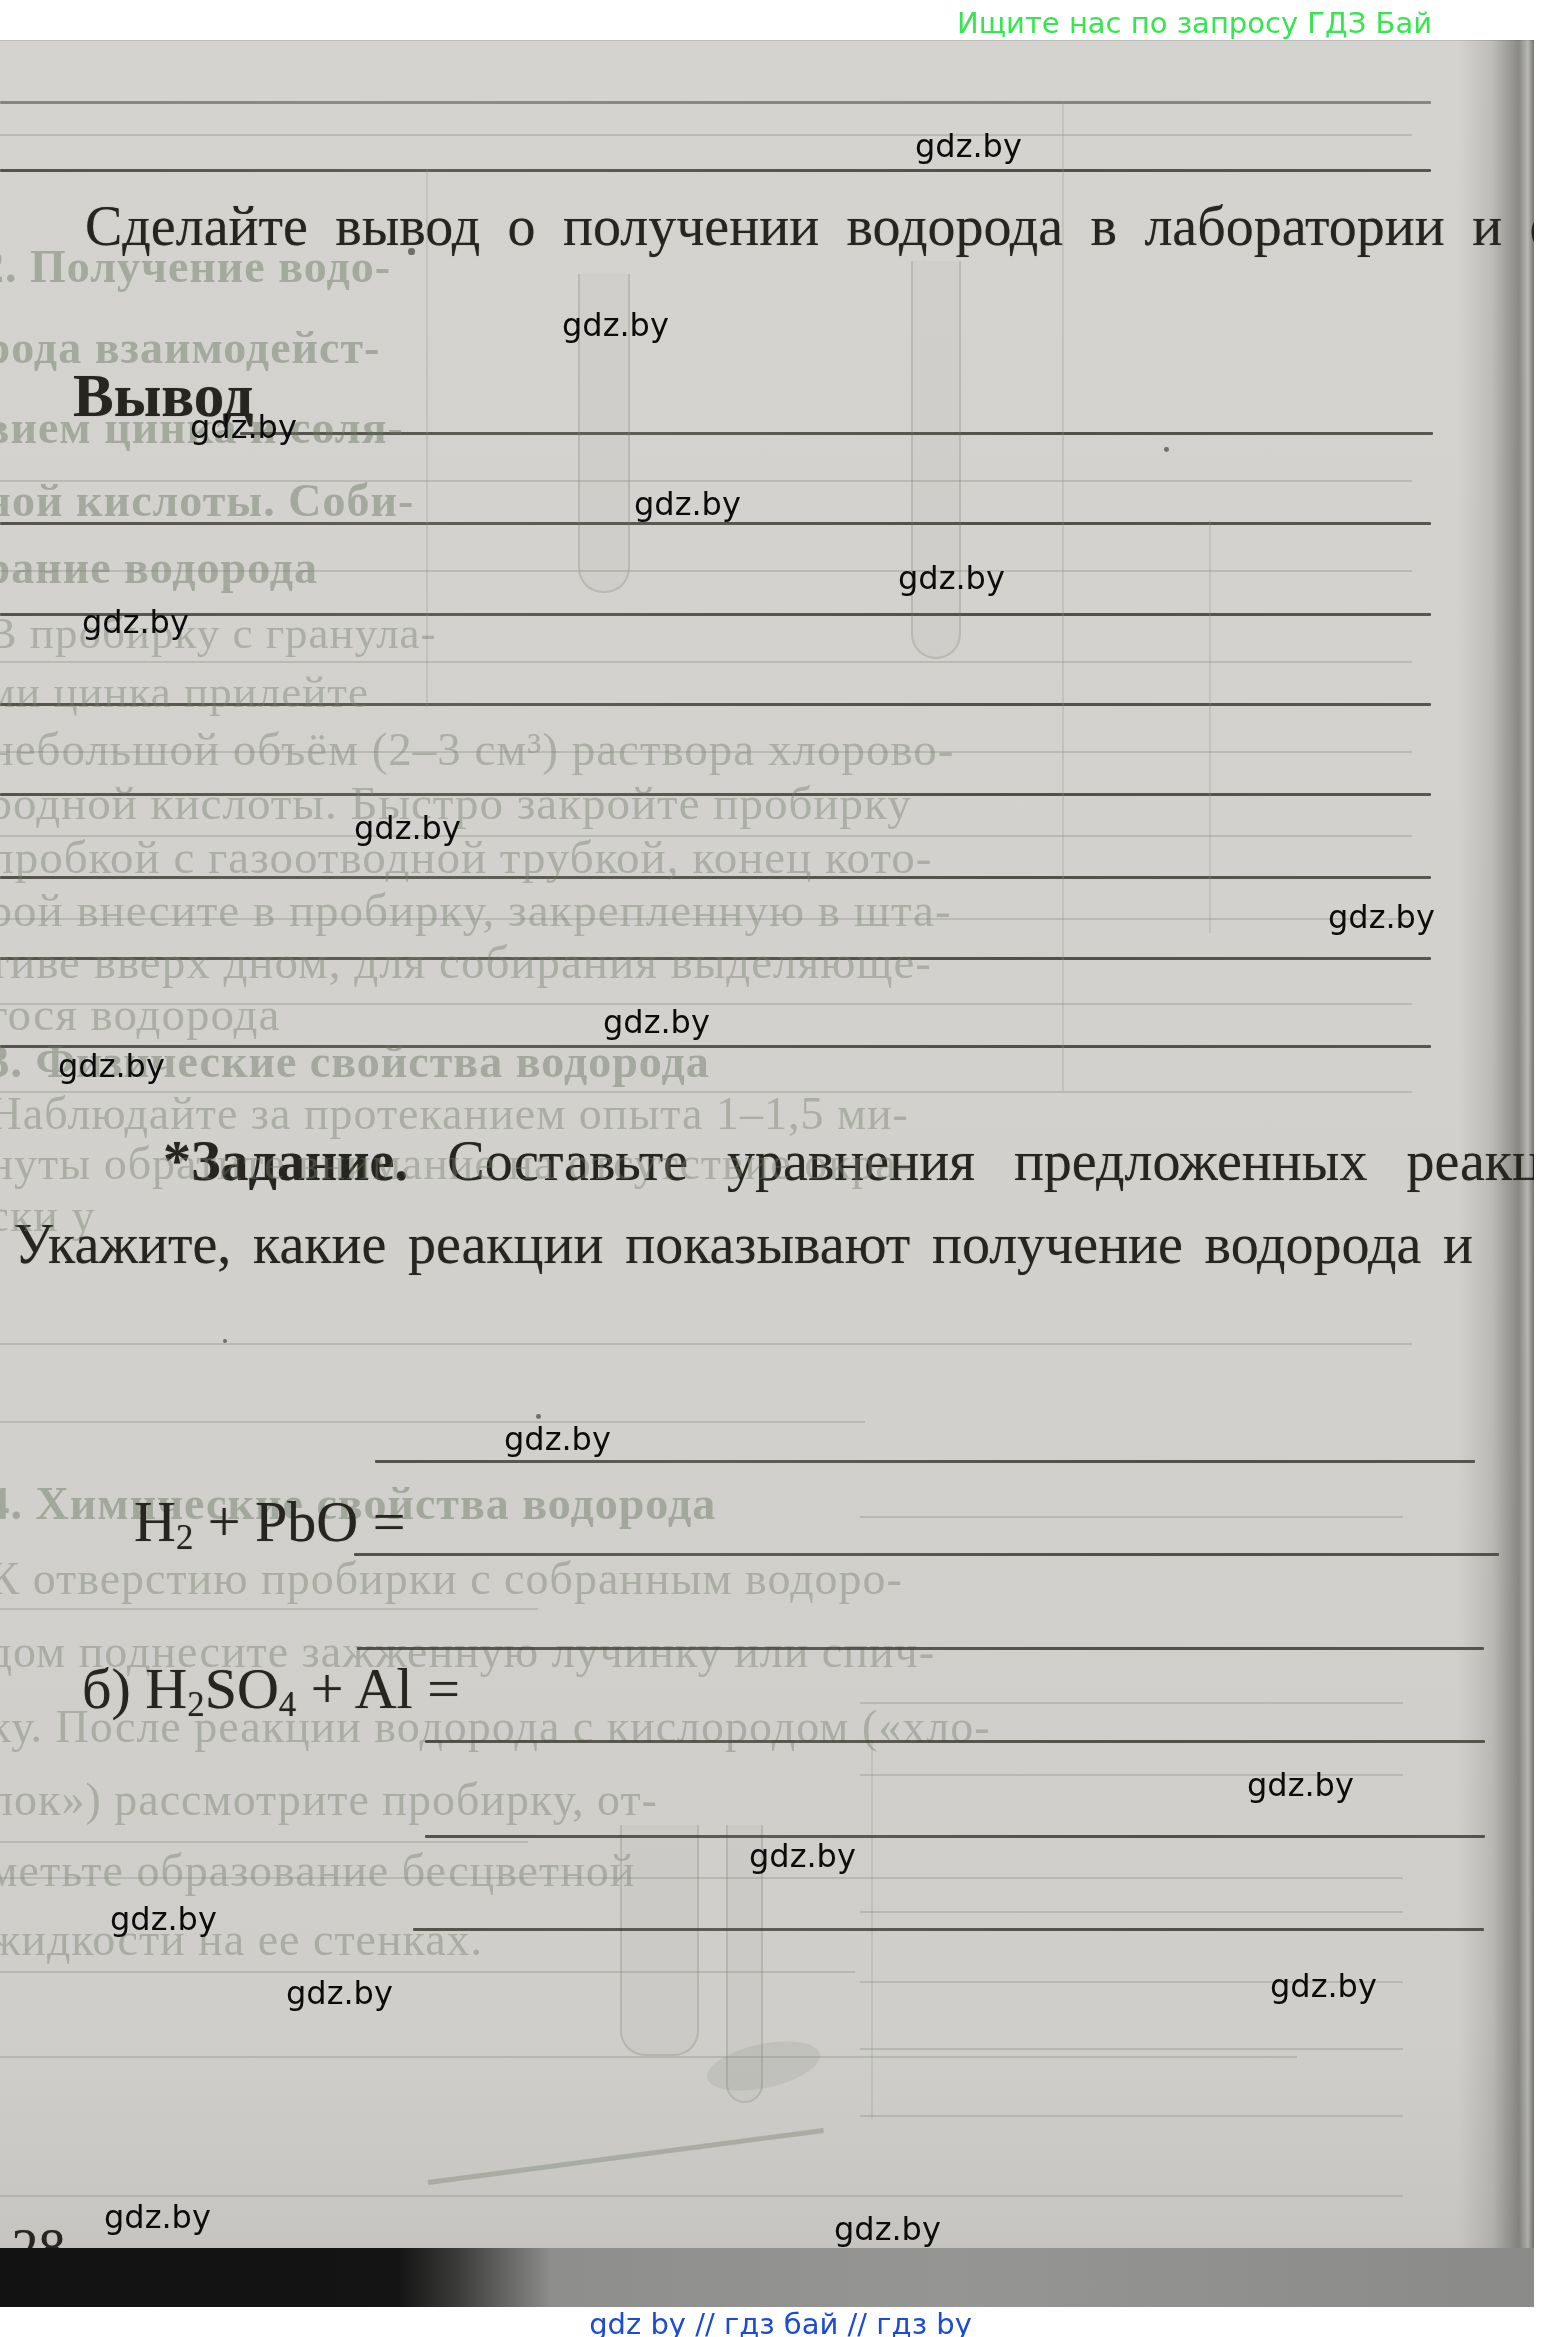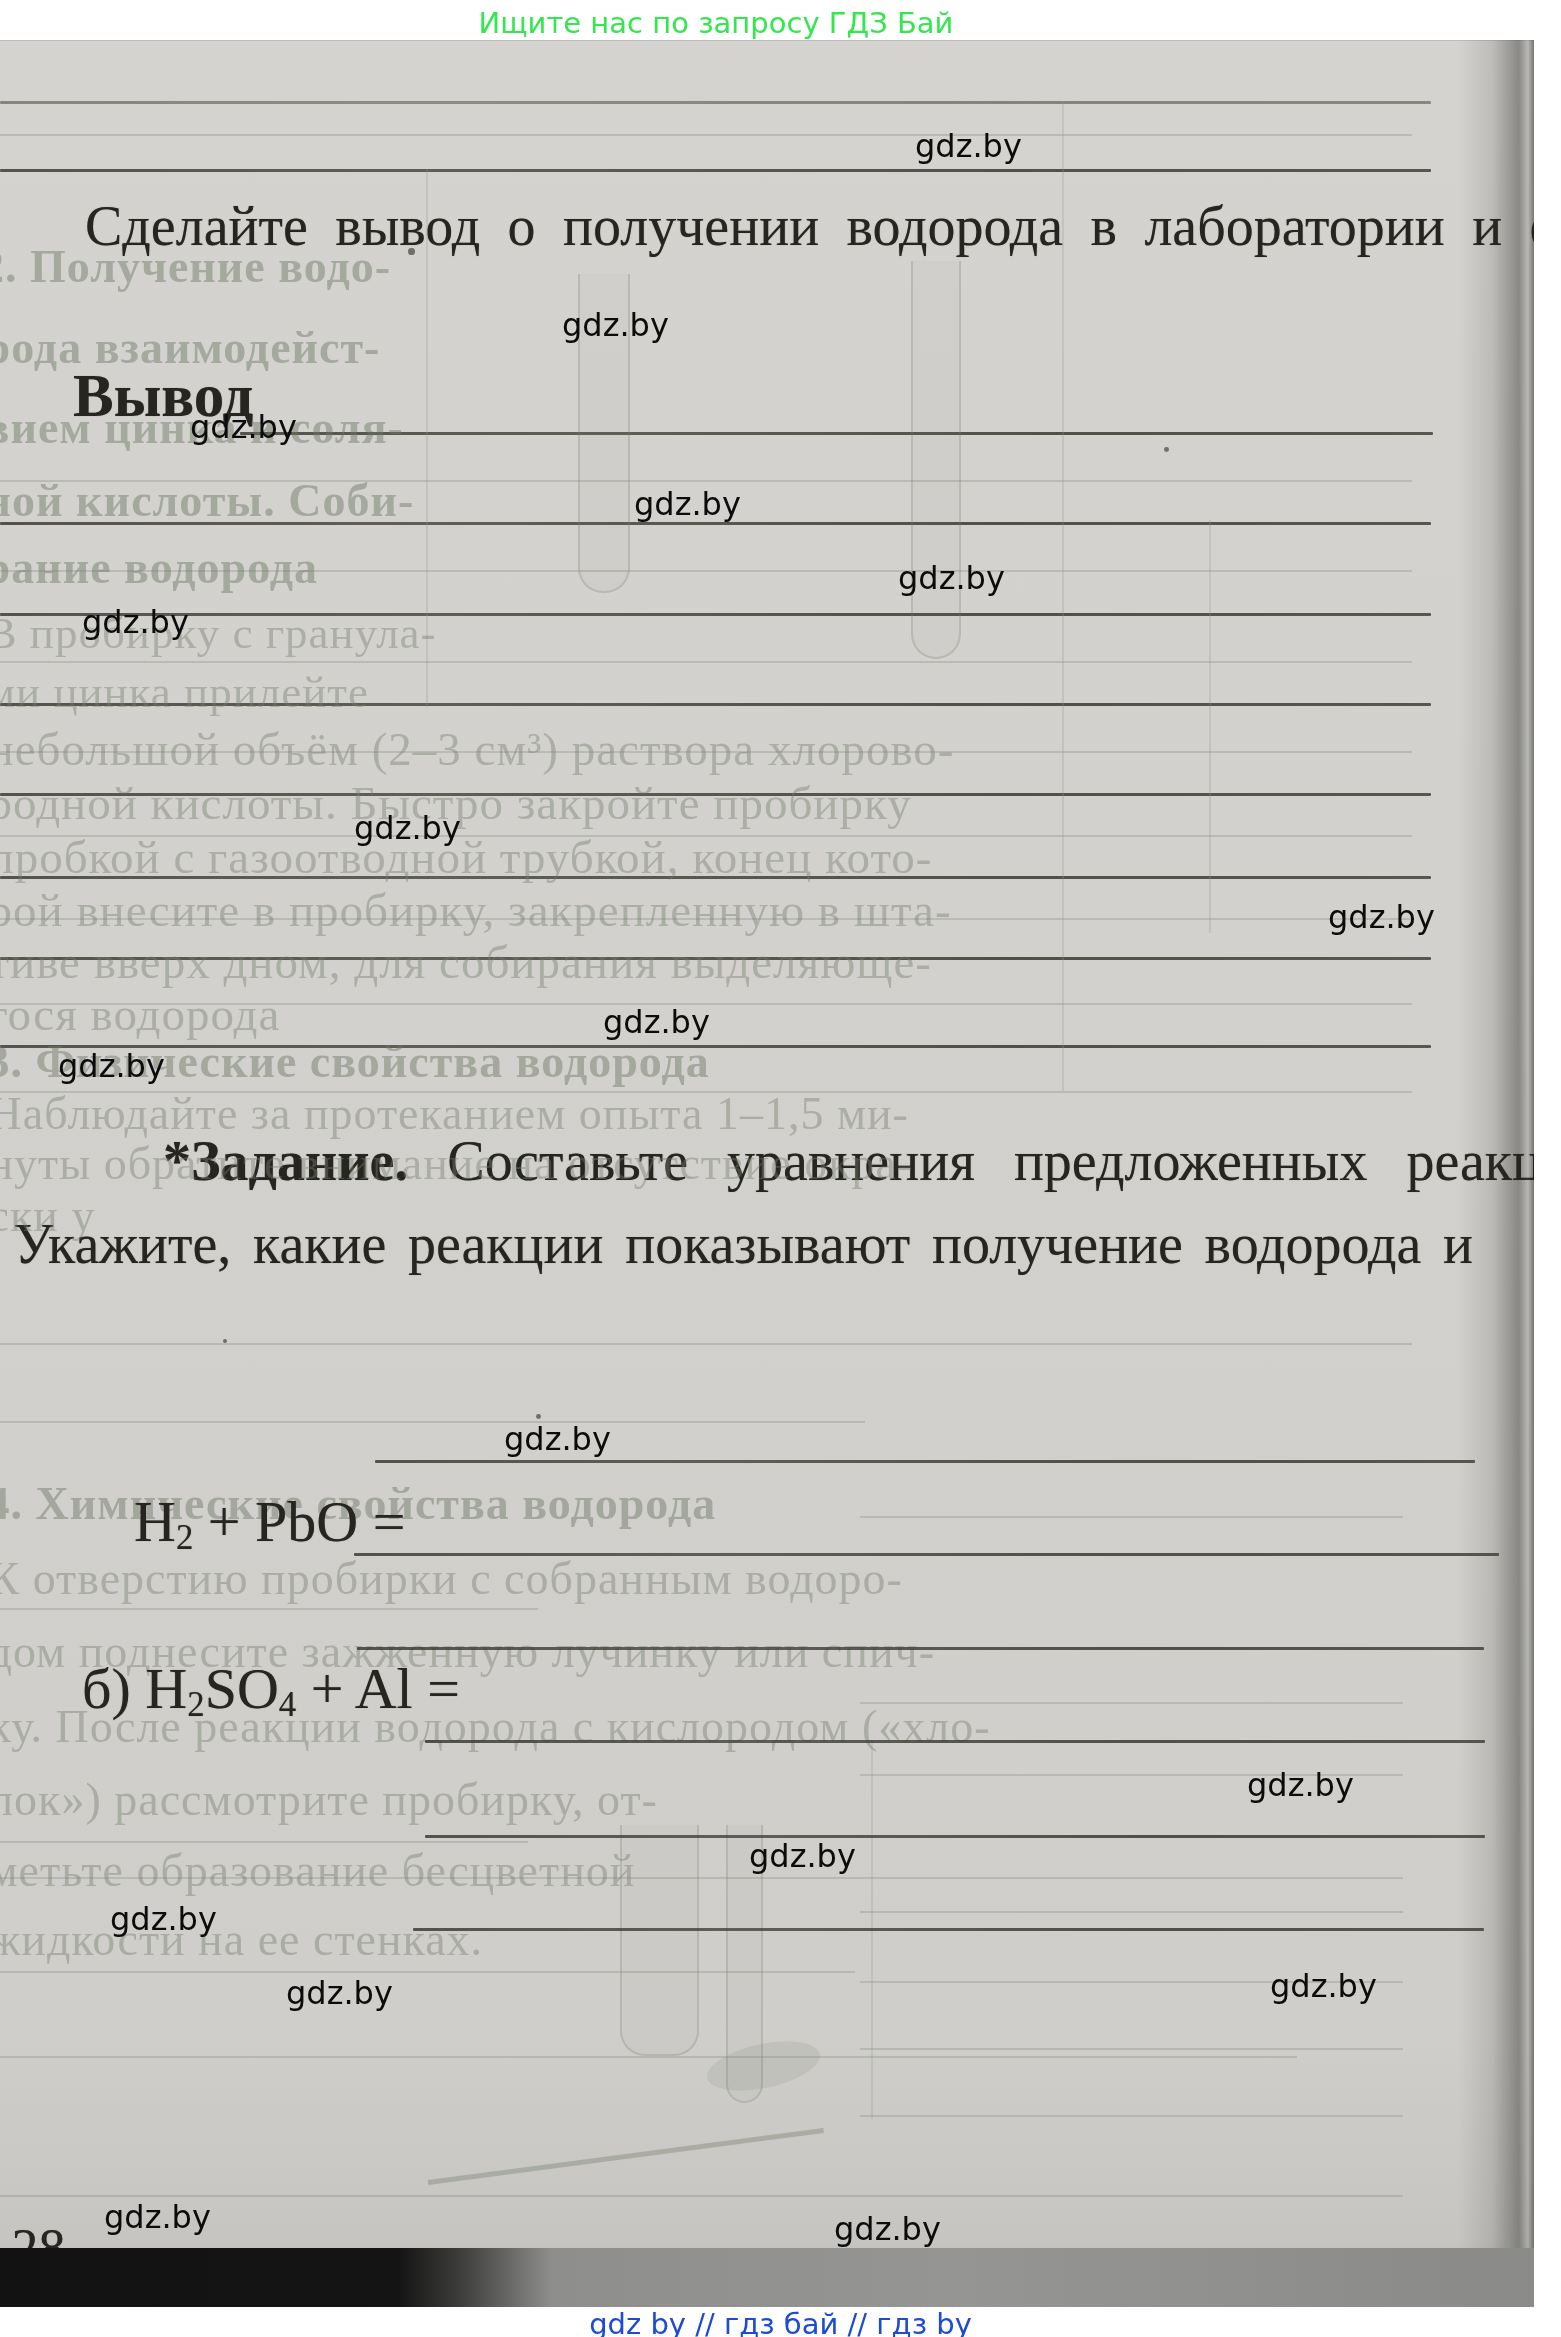--- a/index.html
+++ b/index.html
@@ -5,7 +5,7 @@
   html,body{margin:0;padding:0;}
   body{width:1561px;height:2337px;background:#ffffff;position:relative;overflow:hidden;
        font-family:"Liberation Serif", serif;}
-  #promo{position:absolute;top:5.8px;left:0;width:1432px;text-align:center;
+  #promo{position:absolute;top:5.8px;left:0;width:1432px;text-align:right;
          font-family:"DejaVu Sans", sans-serif;font-size:29px;color:#35e74f;}
   #scan-page{position:absolute;left:0;top:40px;width:1534px;height:2267px;overflow:hidden;
       background:linear-gradient(180deg,#d4d3d0 0%,#d1d0cd 60%,#cfcecb 88%,#c6c5c2 97%,#b9b8b5 100%);

